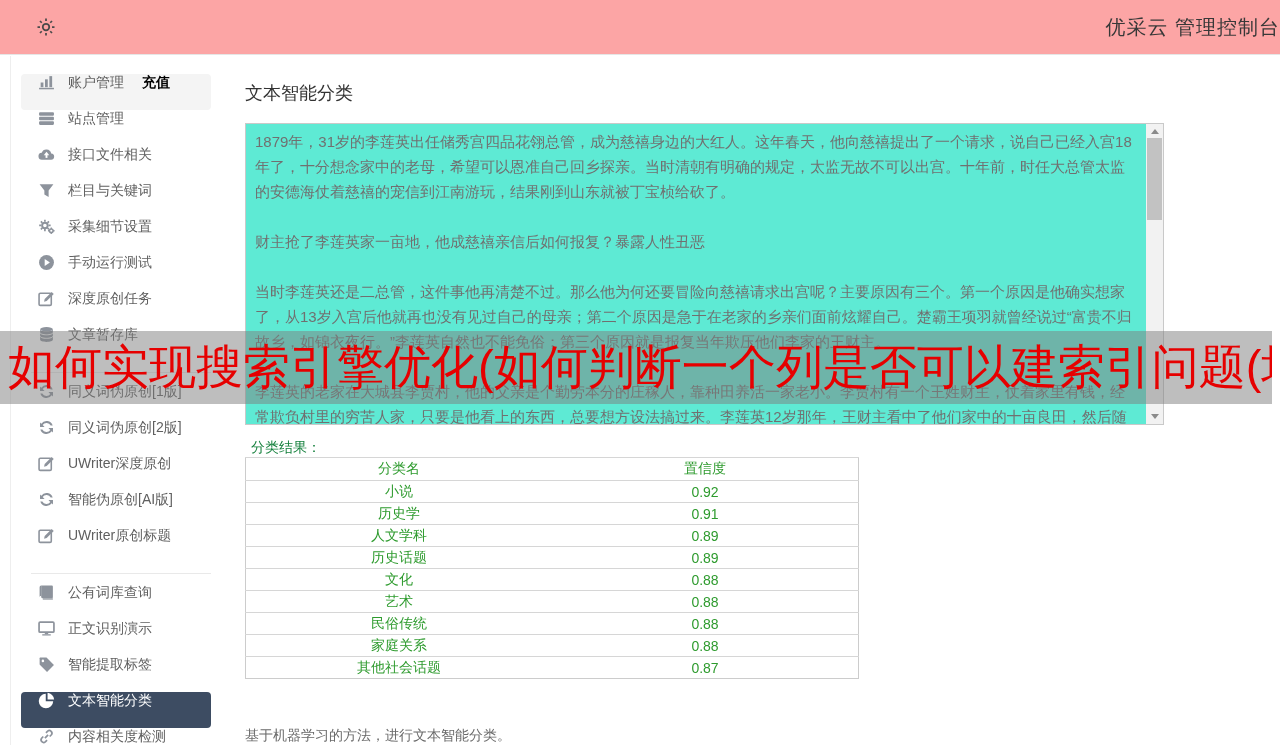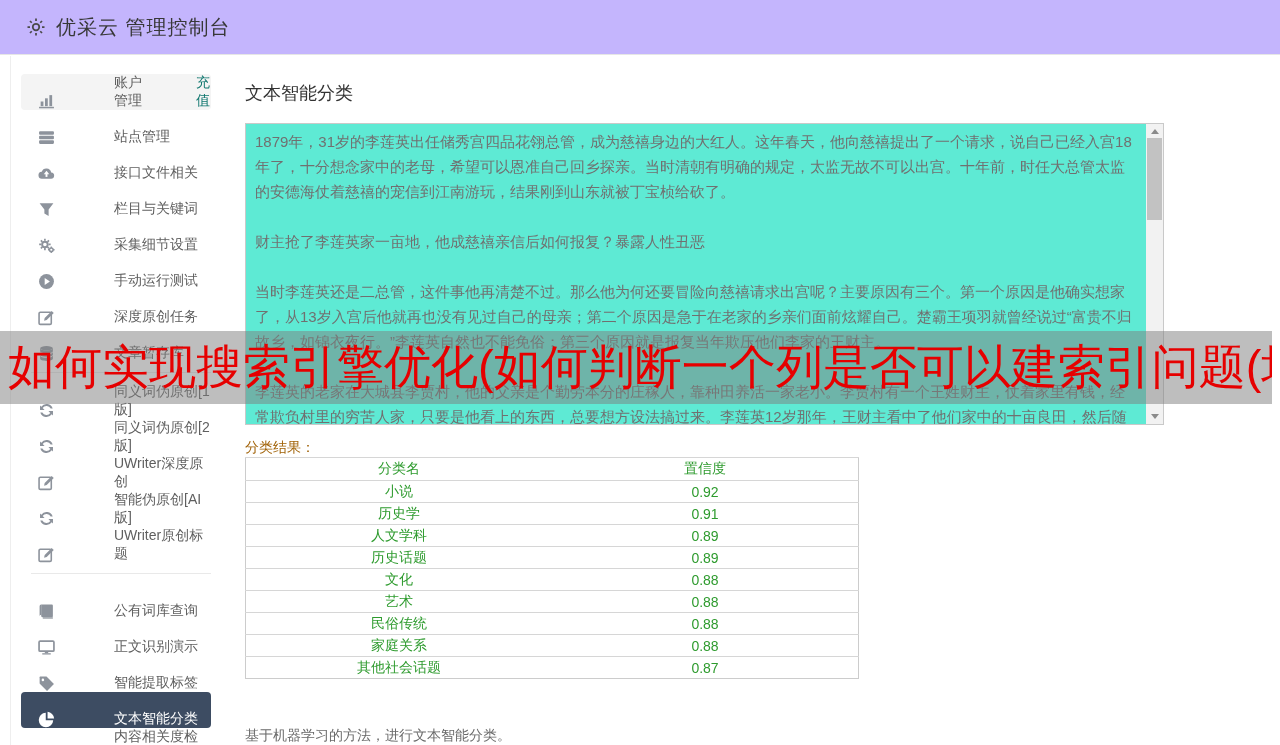--- a/index.html
+++ b/index.html
@@ -8,7 +8,7 @@
 
   
   .app-header { position:absolute; left:0; top:0; width:1280px; height:55px;
-    border-bottom:1px solid #e6e6e6; display:flex; align-items:center; padding-left:26px; background:#c4b5fd; z-index:5; }
+    border-bottom:1px solid #e6e6e6; display:flex; align-items:center; padding-left:36px; background:#fca5a5; z-index:5;justify-content:space-between; }
   .app-header .gear { width:20px; height:20px; color:#4a4a4a; margin-right:10px; }
   .app-title { font-size:20px; color:#383838; letter-spacing:1px; }
 

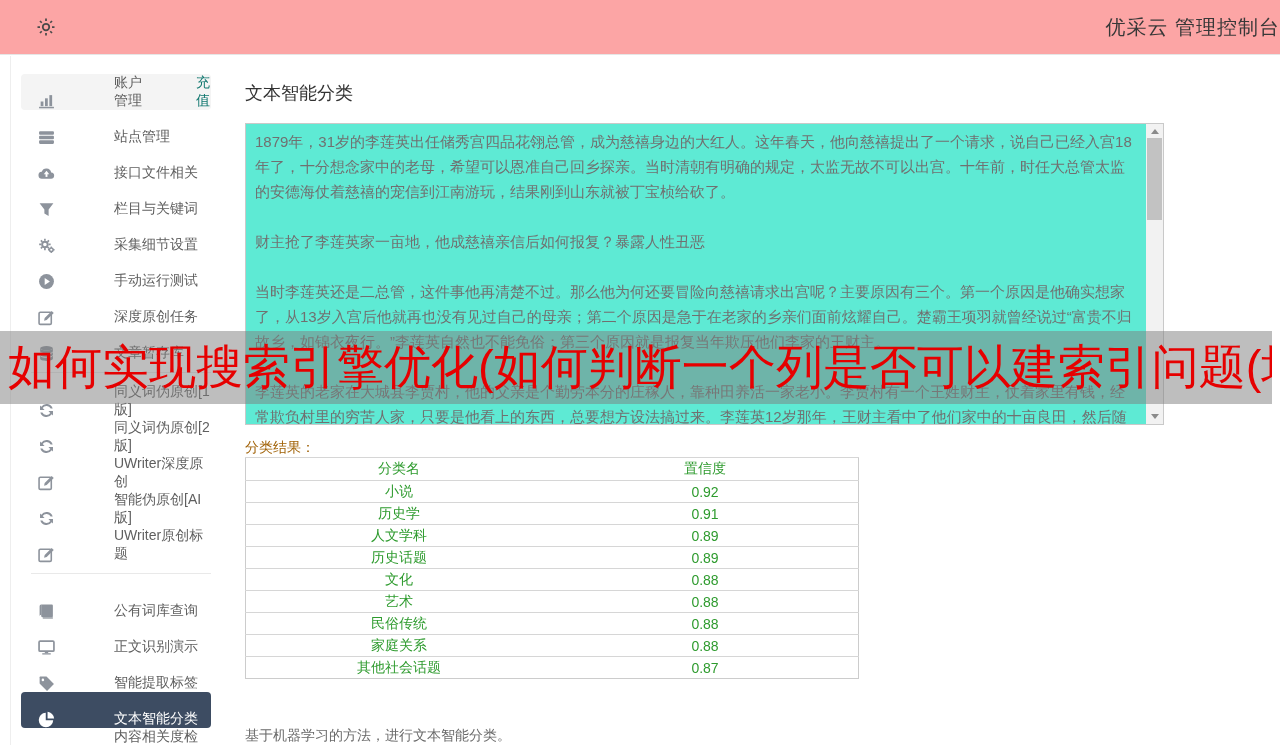--- a/index.html
+++ b/index.html
@@ -15,8 +15,8 @@
   
   .sidebar { position:absolute; left:10px; top:56px; width:218px; bottom:0;
     border-left:1px solid #eeeeee; padding-top:18px; background:#fff; }
-  .side-item { height:36px; margin-left:10px; width:190px; display:flex; align-items:flex-end;
-    padding-left:17px; border-radius:4px; font-size:14px; color:#5f5f5f; cursor:pointer;gap:46px; }
+  .side-item { height:36px; margin-left:10px; width:190px; display:flex; align-items:flex-start;
+    padding-left:17px; border-radius:4px; font-size:14px; color:#5f5f5f; cursor:pointer; }
   .side-item .icon { width:17px; height:17px; color:#8d939c; margin-right:13px; flex:none; display:inline-flex; }
   .side-item .icon svg { width:100%; height:100%; }
   .side-item.highlight { background:#f4f4f4; }

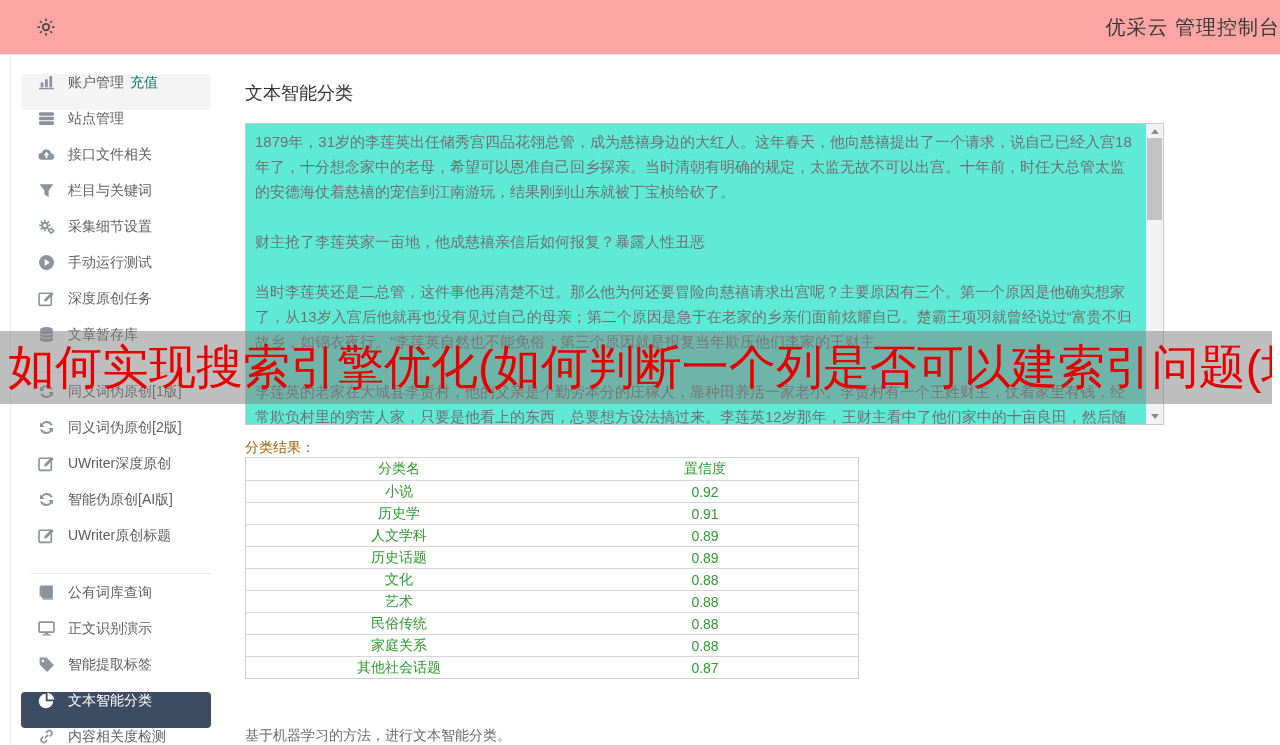--- a/index.html
+++ b/index.html
@@ -22,7 +22,7 @@
   .side-item.highlight { background:#f4f4f4; }
   .side-item.active { background:#3d4c62; color:#fff; }
   .side-item.active .icon { color:#fff; }
-  .badge { color:#0f766e; margin-left:6px; font-size:14px; }
+  .badge { color:#000000; margin-left:18px; font-size:14px;font-weight:bold; }
   .side-divider { height:1px; background:#e9e9e9; margin:10px 10px 10px 20px; width:180px; }
 
   

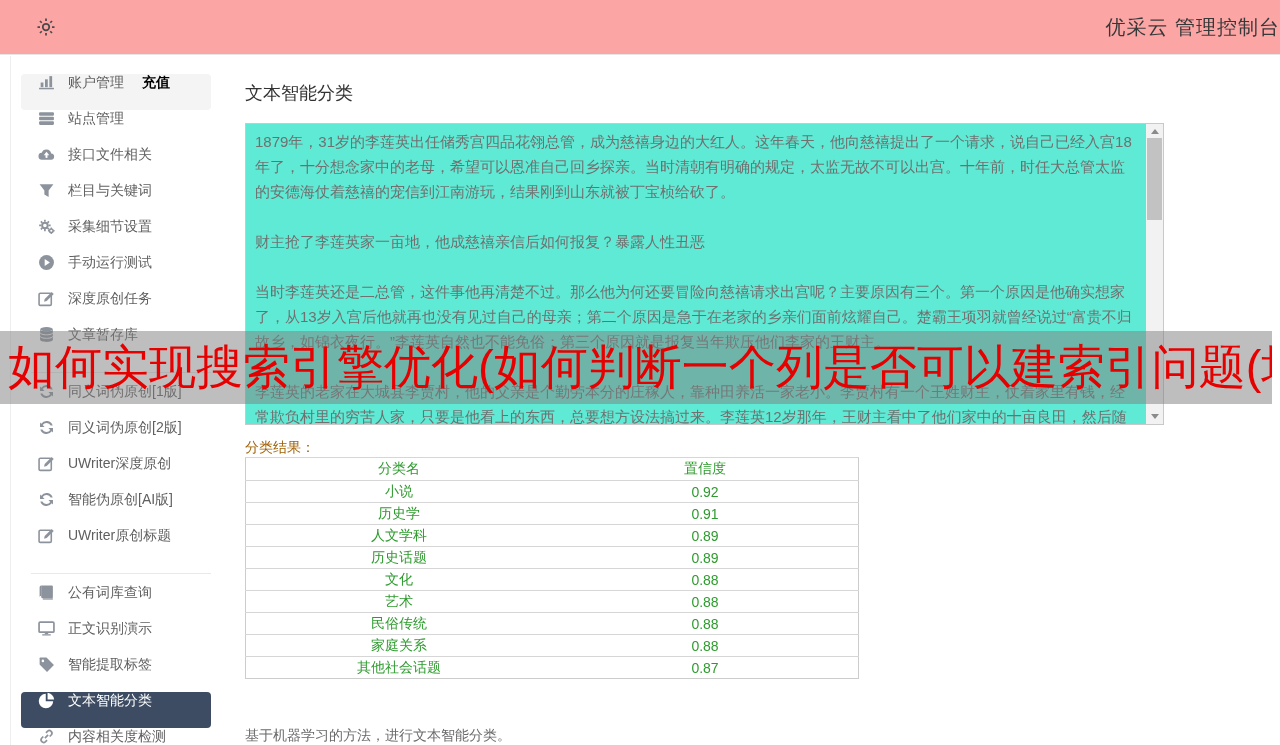--- a/index.html
+++ b/index.html
@@ -43,7 +43,7 @@
   .tri-down { width:0; height:0; border-left:4px solid transparent; border-right:4px solid transparent; border-top:5px solid #8b8b8b; }
   .sb-thumb { position:absolute; left:1px; top:14px; width:15px; height:82px; background:#c2c2c2; }
 
-  .result-label { position:absolute; left:245px; top:439px; font-size:14px; color:#a16207; }
+  .result-label { position:absolute; left:251px; top:439px; font-size:14px; color:#15803d; }
 
   .cls-table { position:absolute; left:245px; top:457px; width:614px; border-collapse:collapse;
     font-size:14px; color:#2e9b2e; text-align:center; border:1px solid #ccc; }

